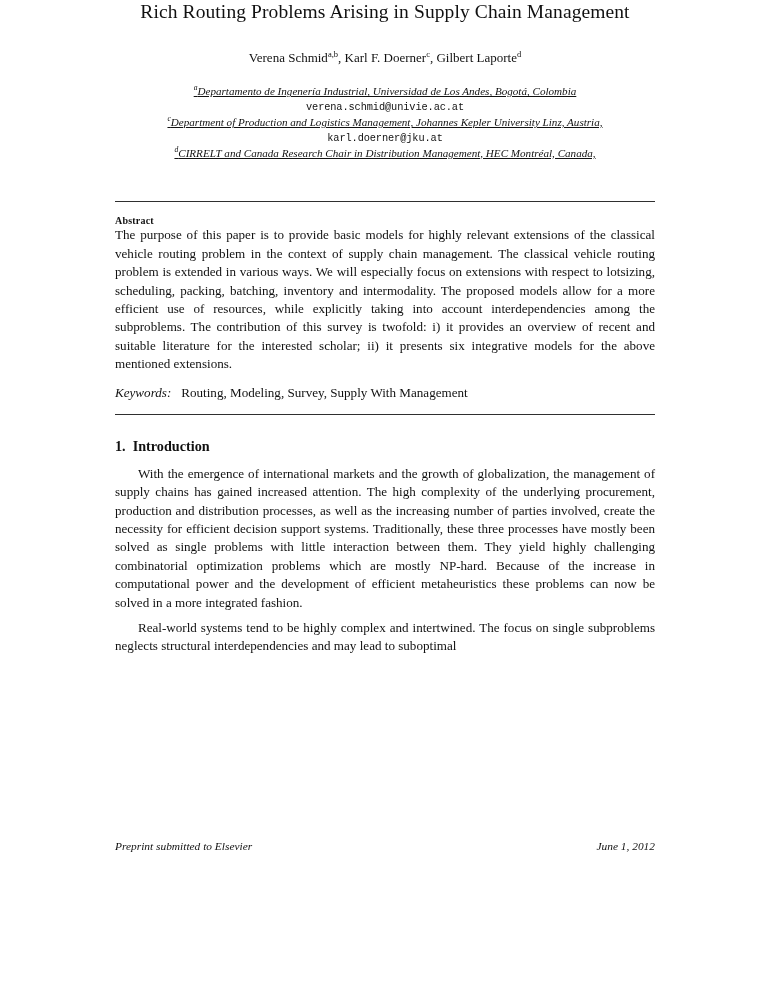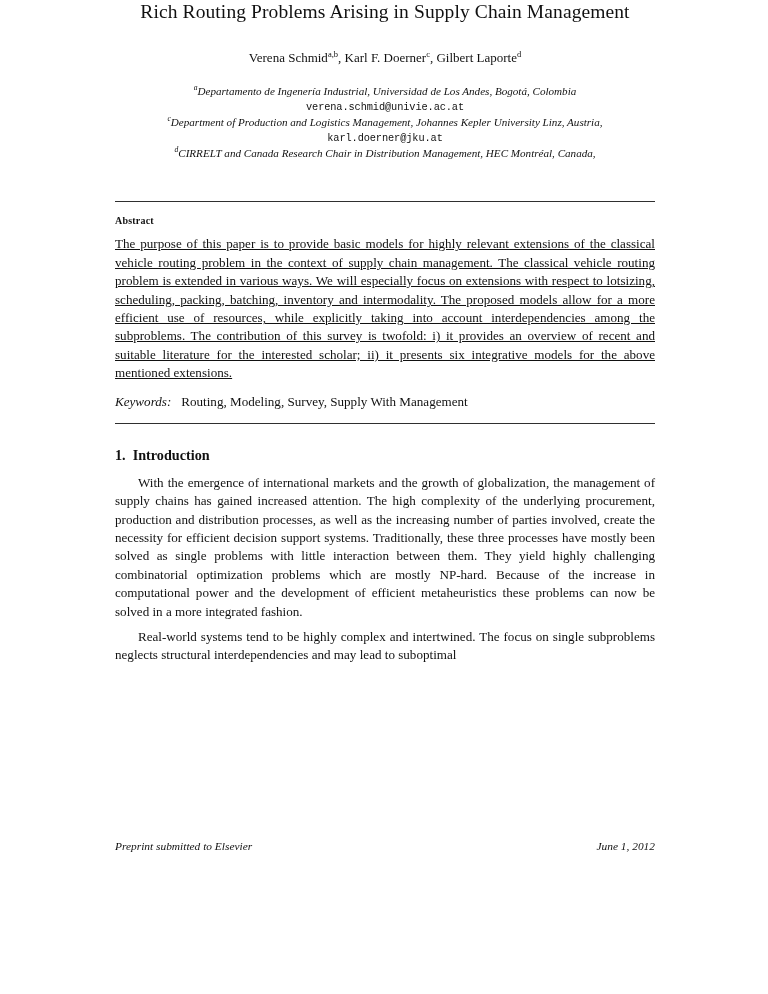--- a/index.html
+++ b/index.html
@@ -56,6 +56,7 @@
     font-size: 11.1px;
     line-height: 1.42;
     text-align: center;
+    text-decoration: underline;
   }
   .affil sup {
     font-size: 7.6px;

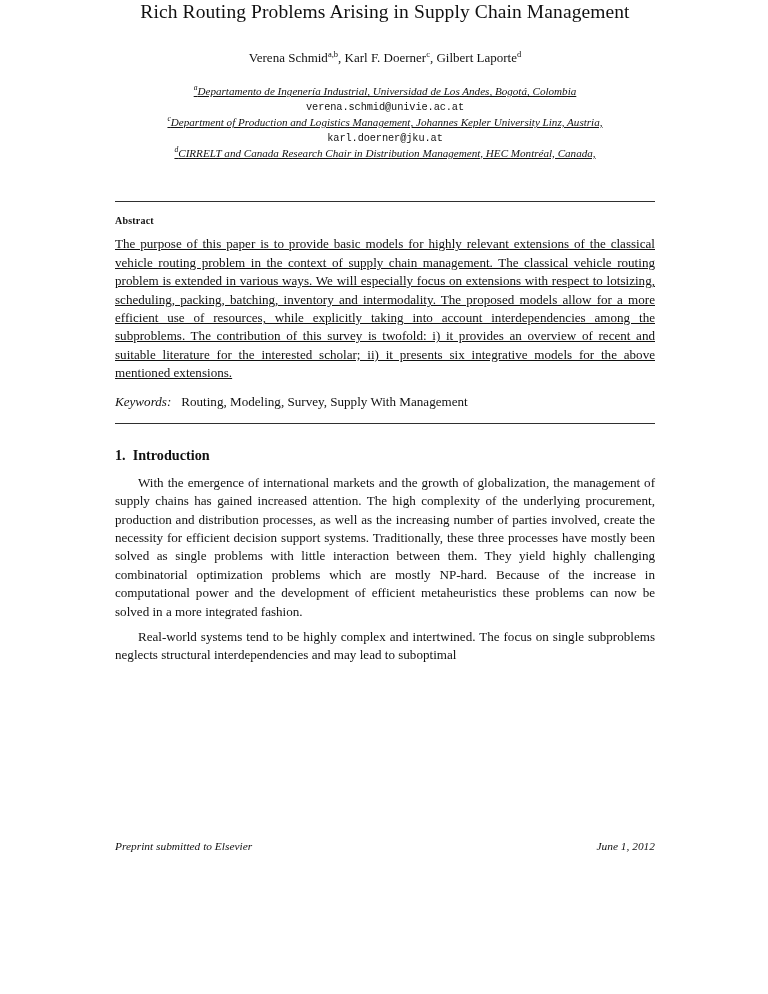--- a/index.html
+++ b/index.html
@@ -95,9 +95,7 @@
     font-size: 13.1px;
     line-height: 1.405;
     text-align: justify;
-    margin-top: 9px;
     hyphens: none;
-    text-decoration: underline;
   }
   .keywords {
     font-size: 13.1px;

